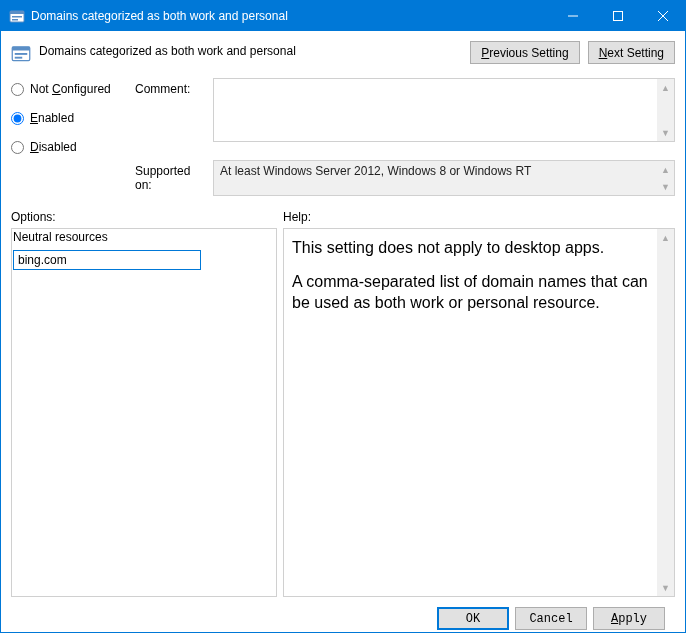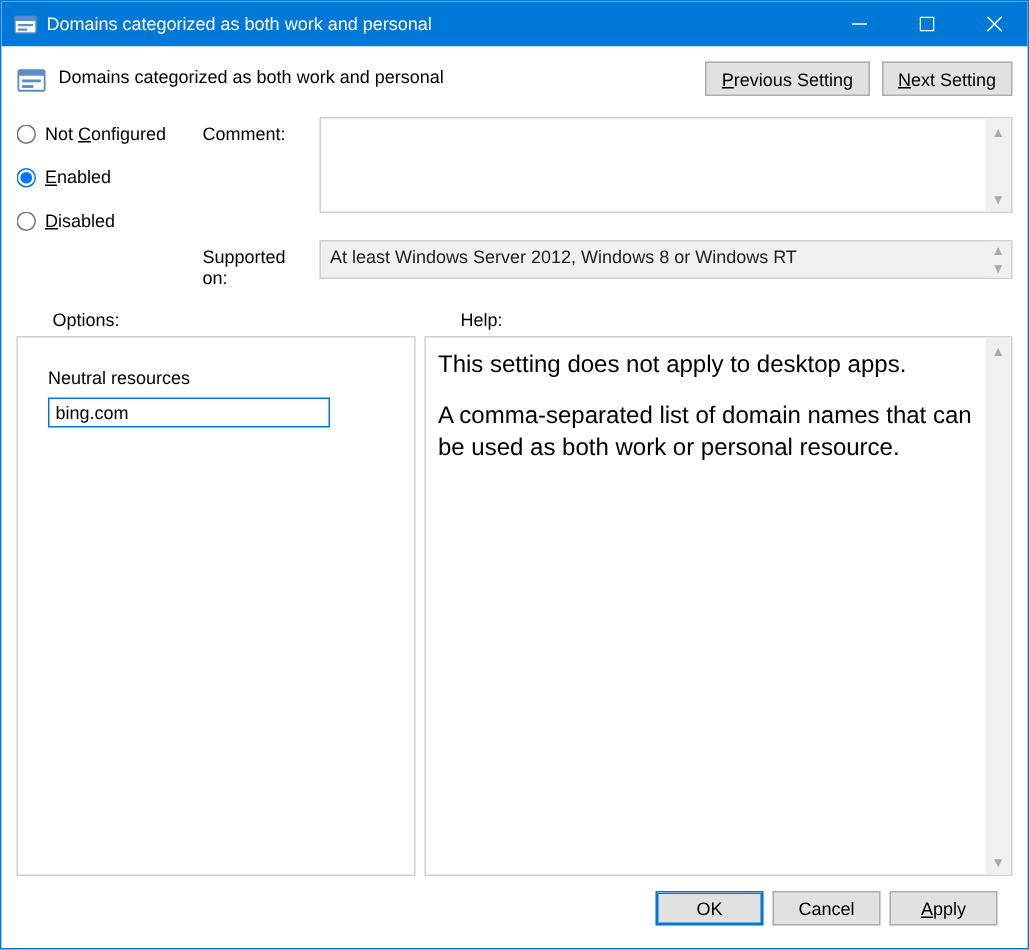--- a/index.html
+++ b/index.html
@@ -108,7 +108,7 @@
   }
   .supported-box {
     border: 1px solid #d0d0d0;
-    height: 26px;
+    height: 36px;
     position: relative;
     background: #f0f0f0;
     color: #222;

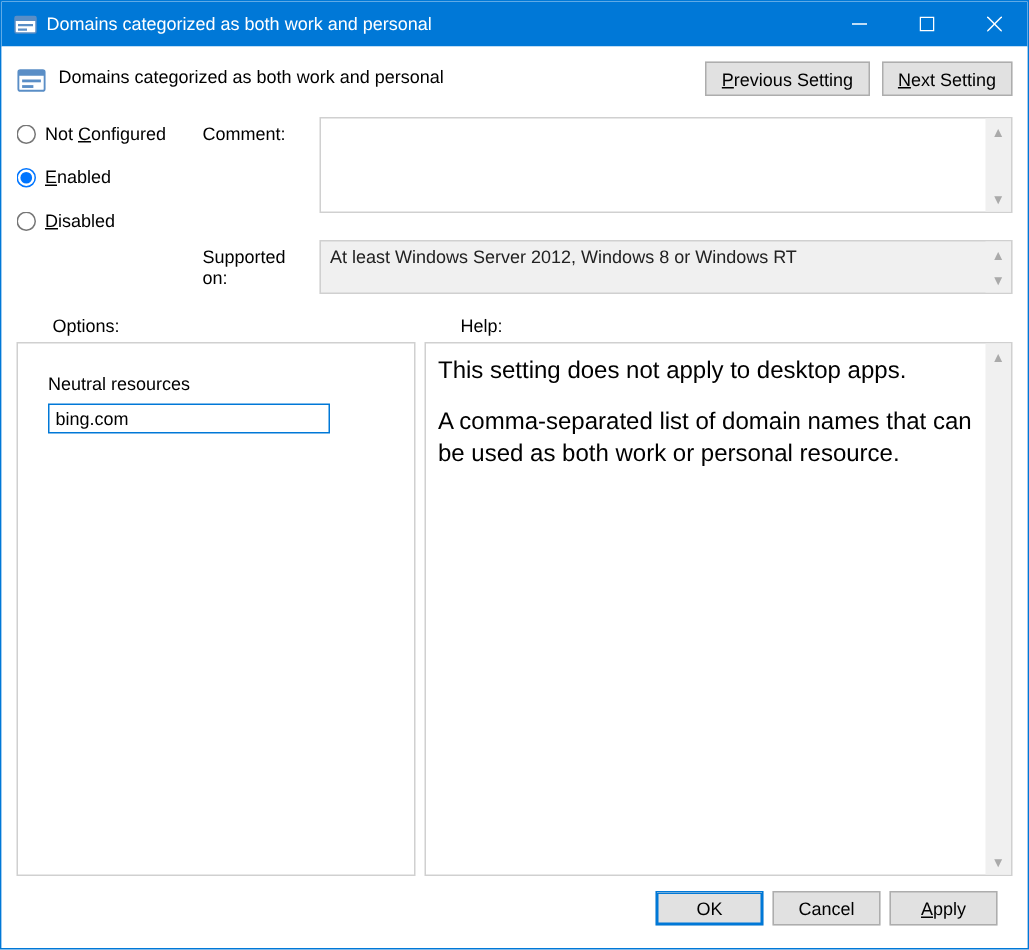--- a/index.html
+++ b/index.html
@@ -119,7 +119,7 @@
     margin-top: 14px;
     margin-bottom: 4px;
   }
-  .split-labels .l { width: 272px; margin-left: 24px; }
+  .split-labels .l { width: 272px; }
   .panels {
     display: flex;
     gap: 6px;

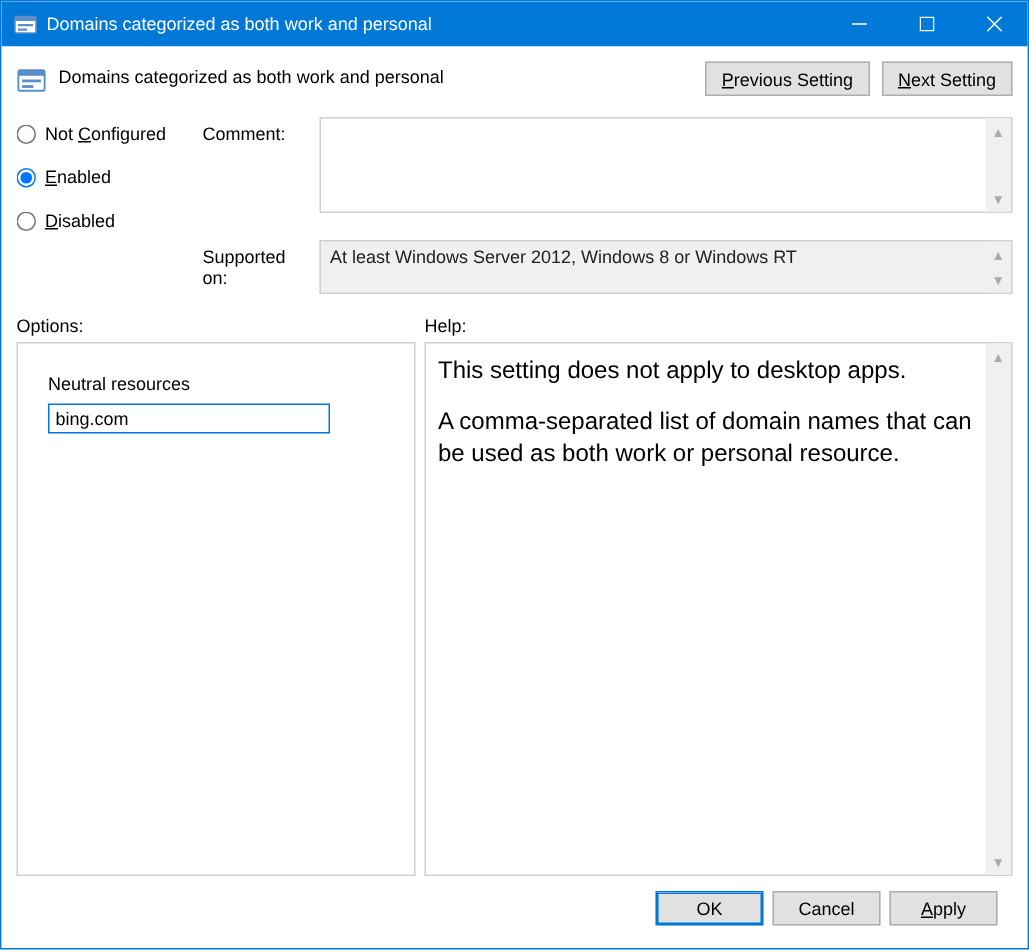--- a/index.html
+++ b/index.html
@@ -130,7 +130,7 @@
     border: 1px solid #d0d0d0;
     background: #fff;
     position: relative;
-    padding: 20px;
+    padding: 1px;
   }
   .panel.options { width: 266px; }
   .panel.help { flex: 1; padding: 8px 24px 8px 8px; }

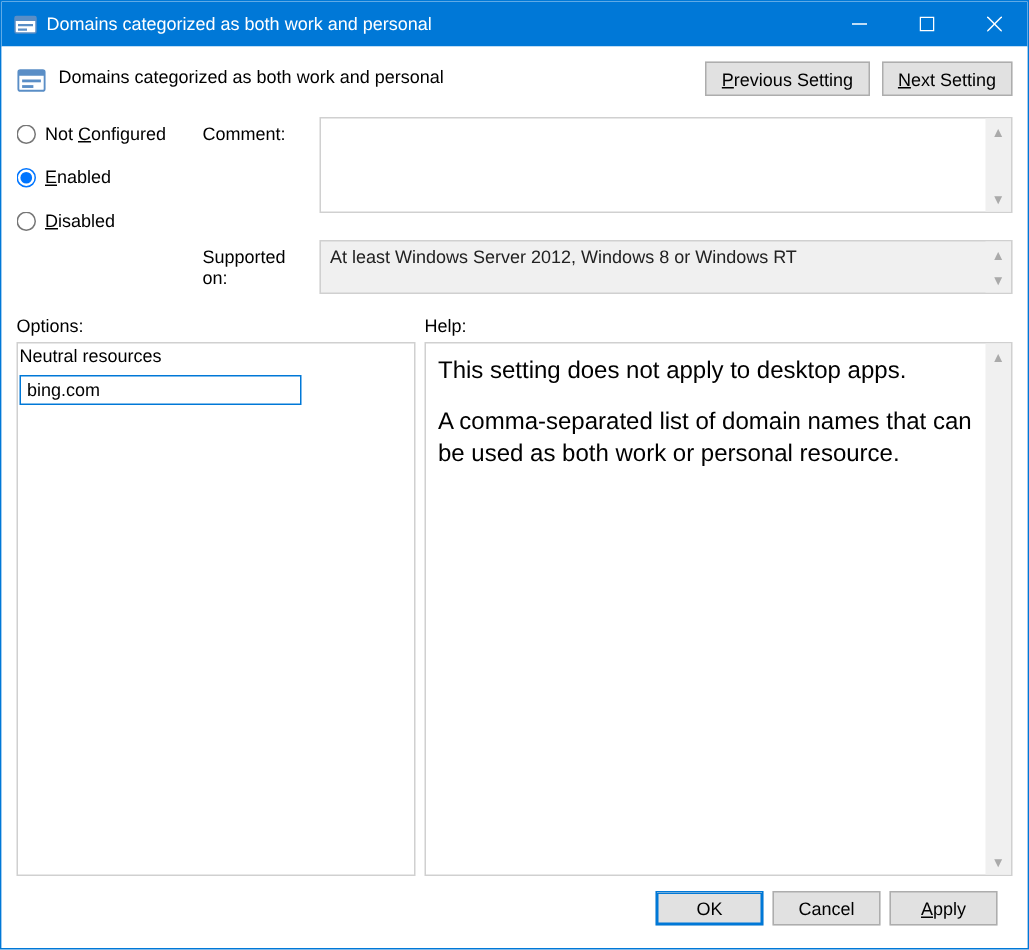--- a/index.html
+++ b/index.html
@@ -150,7 +150,8 @@
     display: flex;
     justify-content: flex-end;
     gap: 6px;
-    padding: 10px 10px 15px 0;
+    padding: 10px 10px 2px 0;
+    font-family: Liberation Mono, monospace;
   }
   .footer .btn { min-width: 72px; }
   .btn.primary { border: 1px solid #0078d7; box-shadow: inset 0 0 0 1px #0078d7; }

